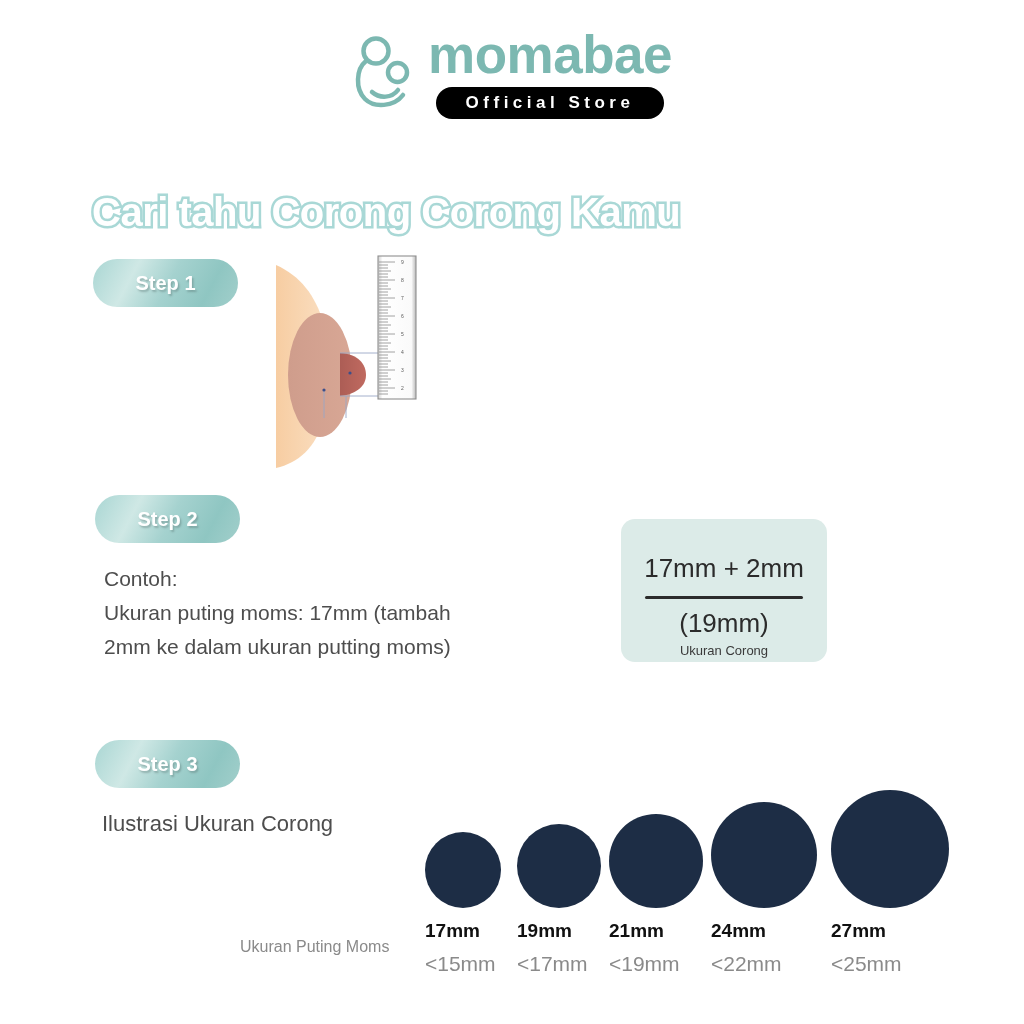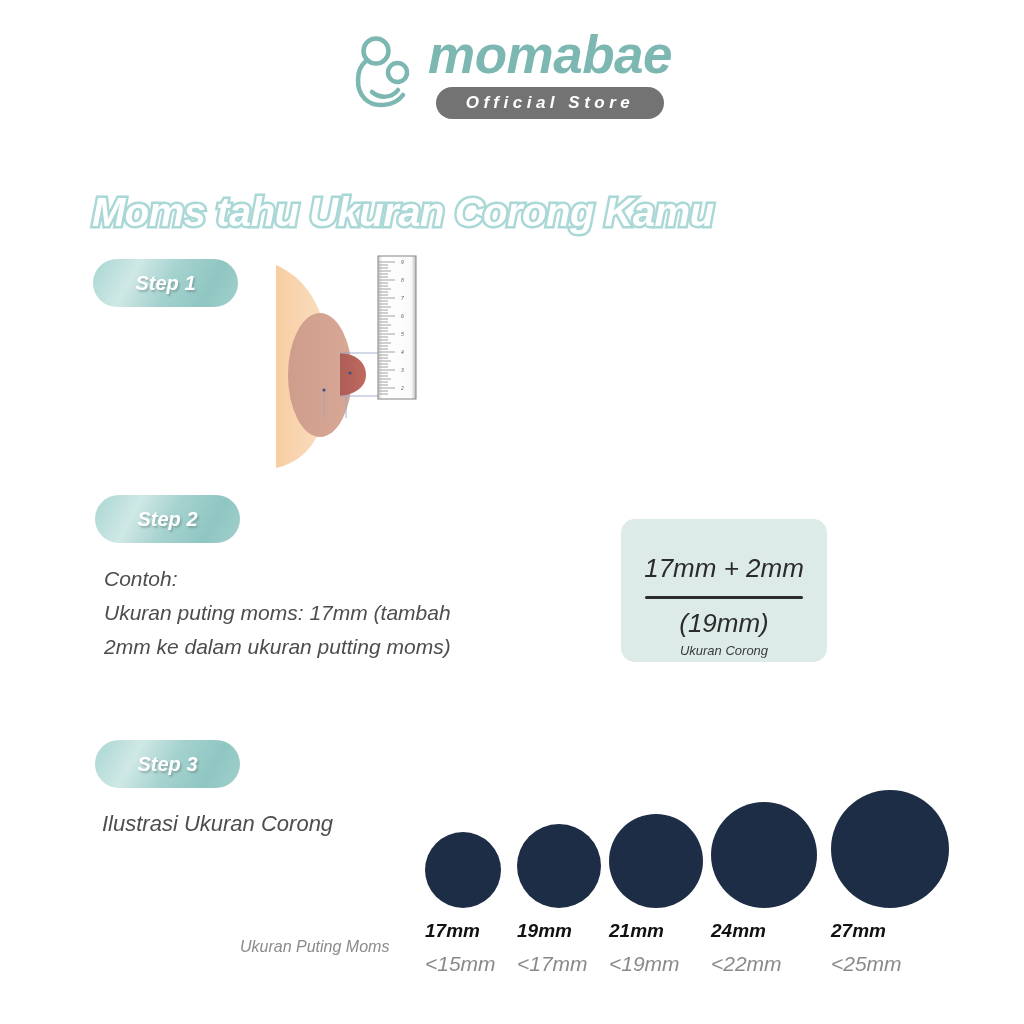--- a/index.html
+++ b/index.html
@@ -14,7 +14,6 @@
     background: #ffffff;
     font-family: "Liberation Sans", sans-serif;
     overflow: hidden;
-    font-style: italic;
   }
 
   

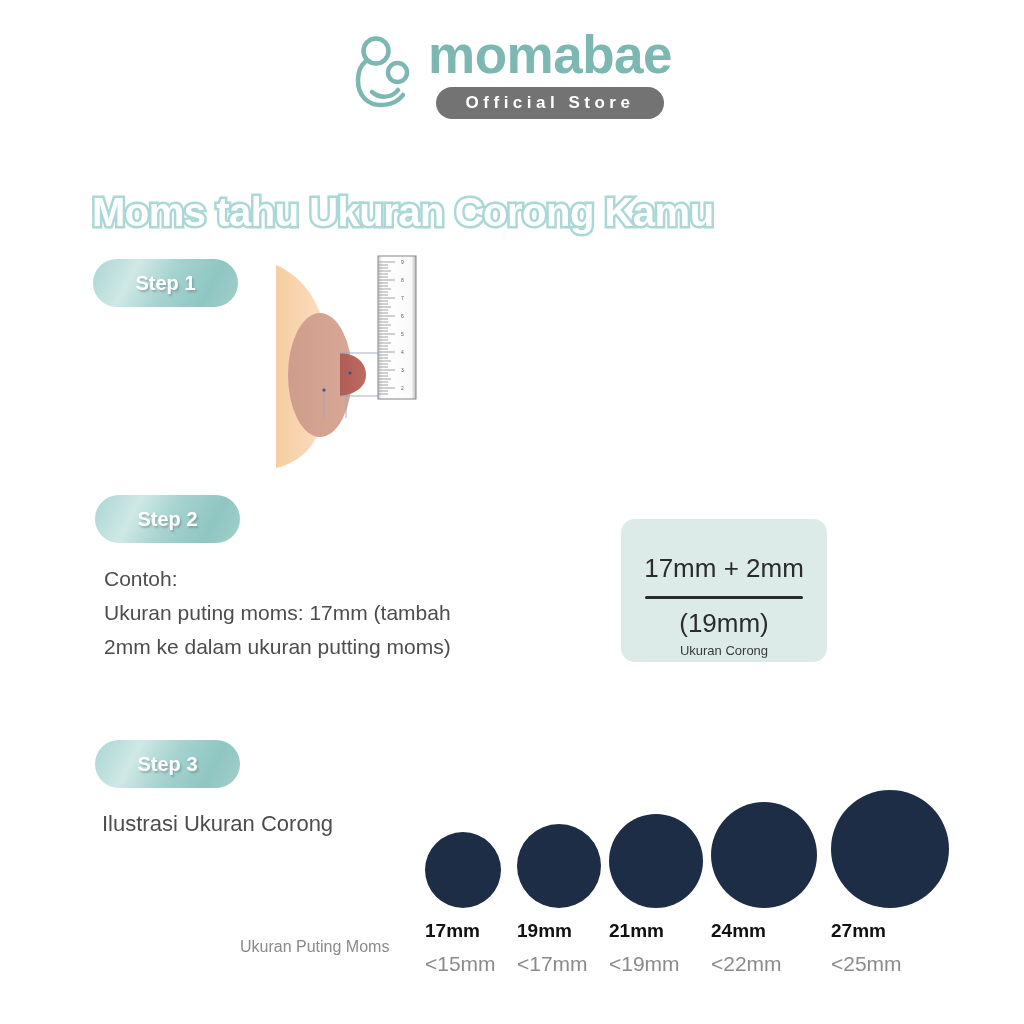--- a/index.html
+++ b/index.html
@@ -46,7 +46,7 @@
     margin-bottom: 6px;
   }
   #official-store-pill {
-    background: #737373;
+    background: #000000;
     color: #ffffff;
     border-radius: 999px;
     padding: 7px 30px 8px 30px;

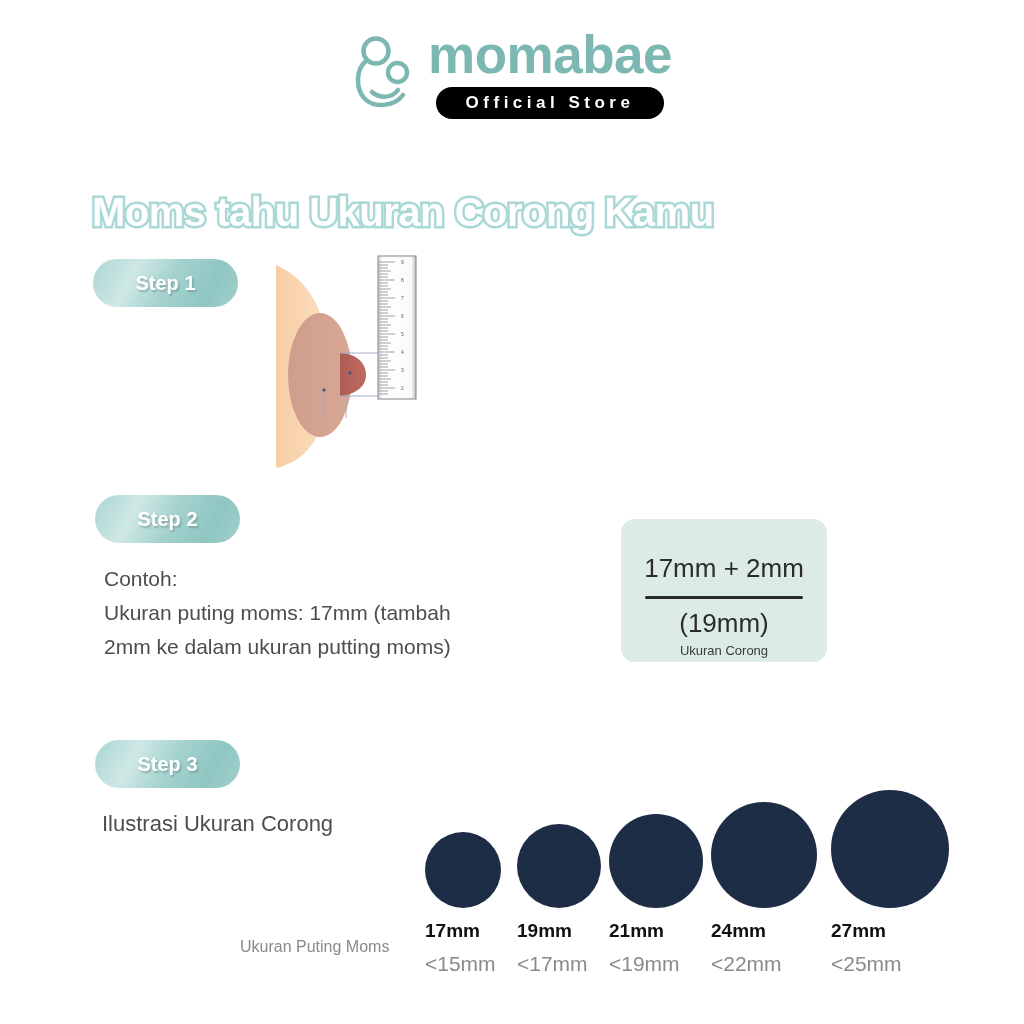--- a/index.html
+++ b/index.html
@@ -215,7 +215,7 @@
     </div>
   </div>
 
-  <div id="main-heading">Moms tahu Ukuran Corong Kamu</div>
+  <div id="main-heading">Cari tahu Corong Corong Kamu</div>
 
   <div class="step-pill" id="step1-pill">Step 1</div>
 

